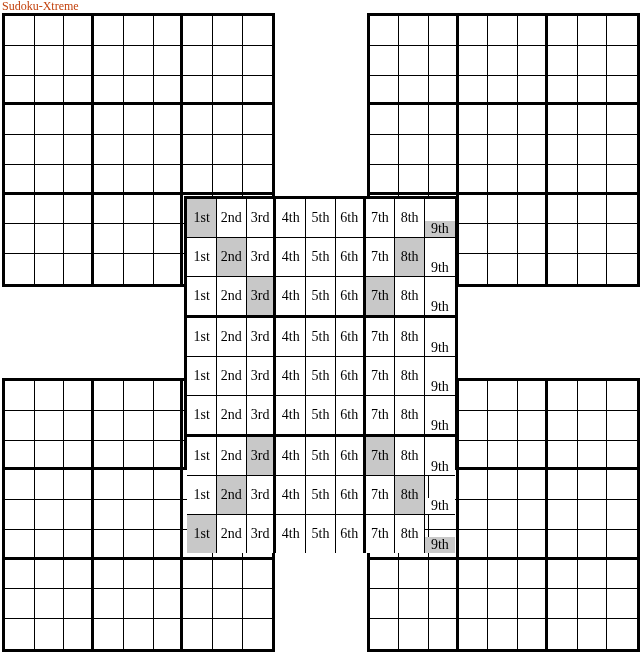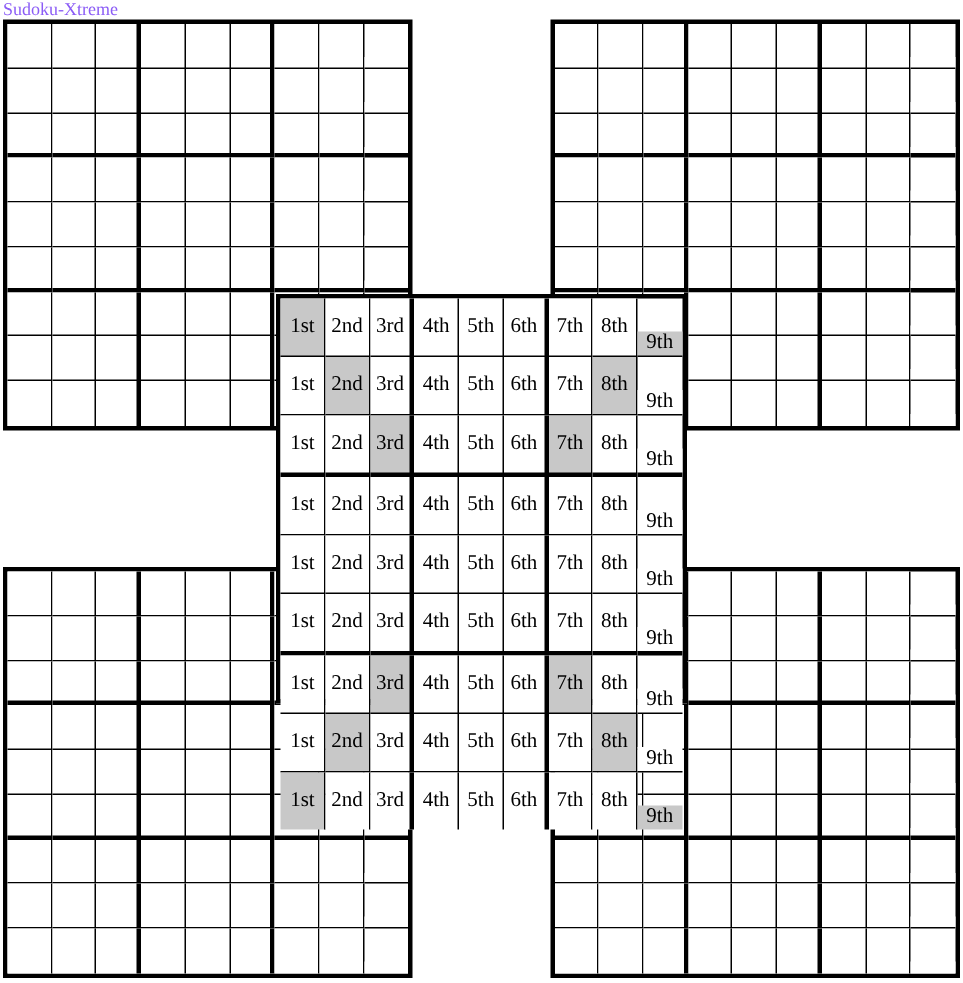--- a/index.html
+++ b/index.html
@@ -15,7 +15,7 @@
     left: 2px; top: 0px;
     font-size: 12px;
     line-height: 13px;
-    color: #8b5cf6;
+    color: #c2410c;
   }
   .board {
     position: absolute;

